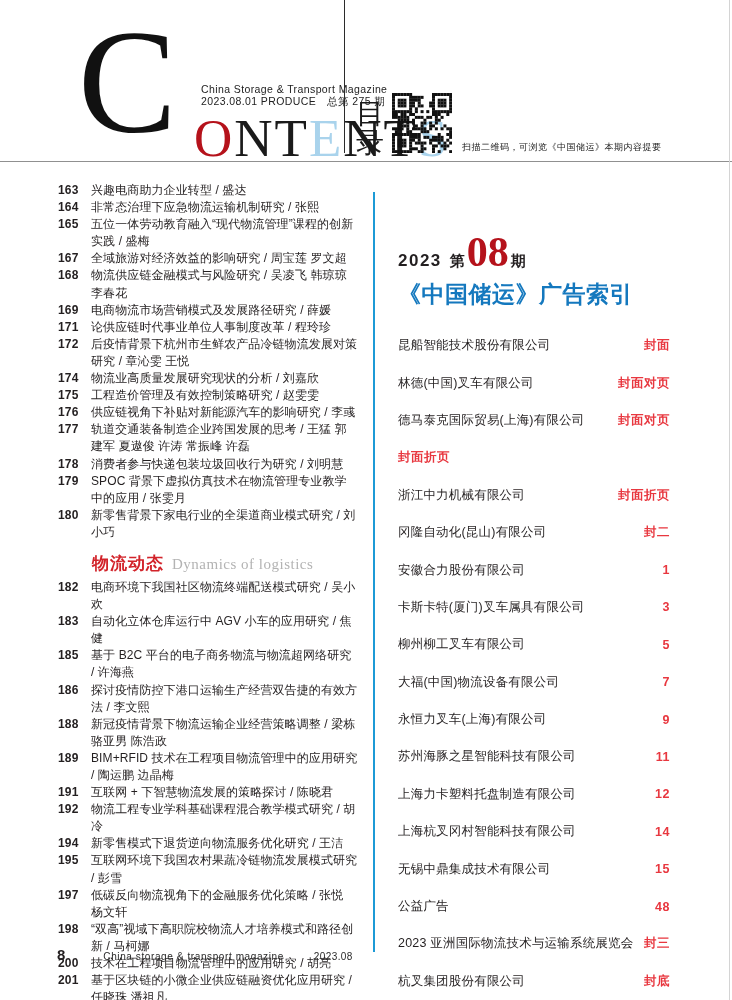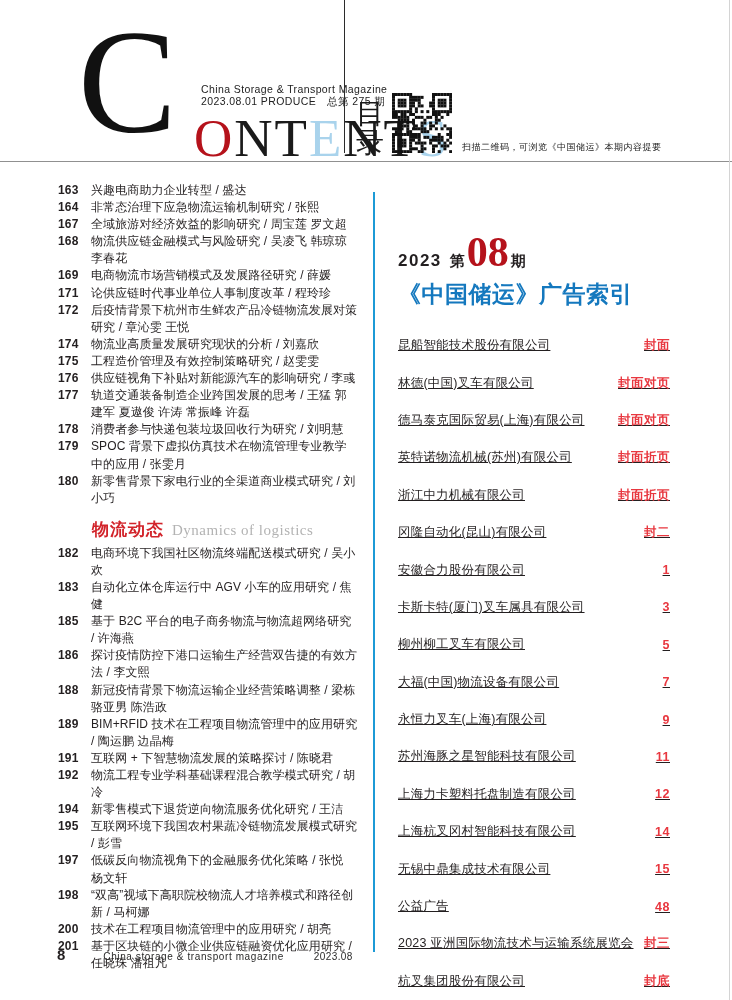--- a/index.html
+++ b/index.html
@@ -344,6 +344,10 @@
       <span class="article-text">非常态治理下应急物流运输机制研究 / 张熙</span>
     </div>
     <div class="article-row">
+      <span class="article-no">165</span>
+      <span class="article-text">五位一体劳动教育融入“现代物流管理”课程的创新实践 / 盛梅</span>
+    </div>
+    <div class="article-row">
       <span class="article-no">167</span>
       <span class="article-text">全域旅游对经济效益的影响研究 / 周宝莲 罗文超</span>
     </div>

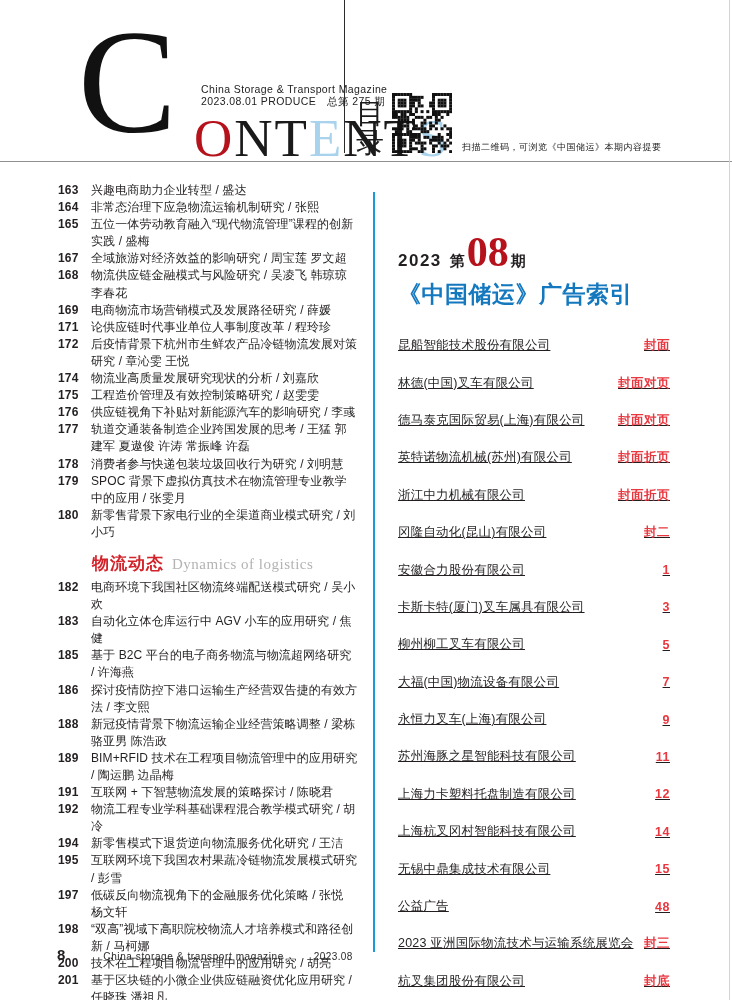--- a/index.html
+++ b/index.html
@@ -61,7 +61,7 @@
     font-size:42px;font-weight:700;color:var(--logo-red);line-height:34px;margin:0 2px;
   }
   .ads-title{margin-top:8px;font-size:23px;font-weight:700;color:var(--title-blue);letter-spacing:.5px;white-space:nowrap;}
-  .ad-list{margin-top:17px;text-decoration:underline;}
+  .ad-list{margin-top:17px;}
   .ad-row{height:37.4px;display:flex;justify-content:space-between;align-items:center;font-size:12.5px;}
   .ad-name{letter-spacing:.2px;}
   .ad-page{color:var(--ref-red);font-weight:600;letter-spacing:.5px;}

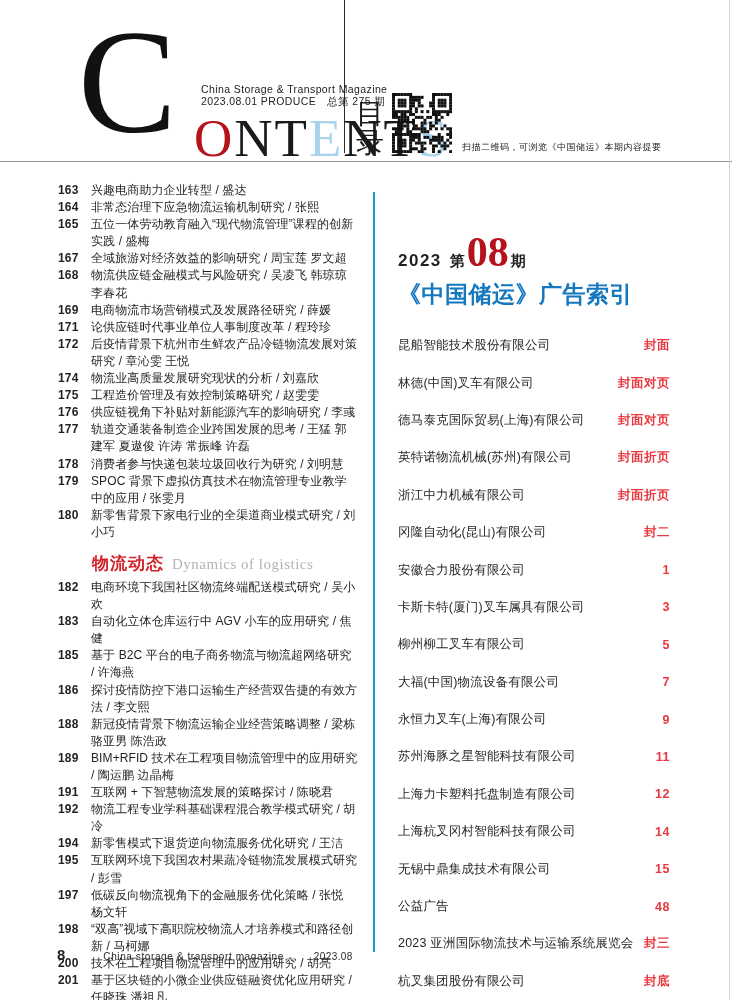--- a/index.html
+++ b/index.html
@@ -478,7 +478,6 @@
         <span class="ad-page">封面对页</span>
       </div>
       <div class="ad-row">
-        <span class="ad-name">英特诺物流机械(苏州)有限公司</span>
         <span class="ad-page">封面折页</span>
       </div>
       <div class="ad-row">

